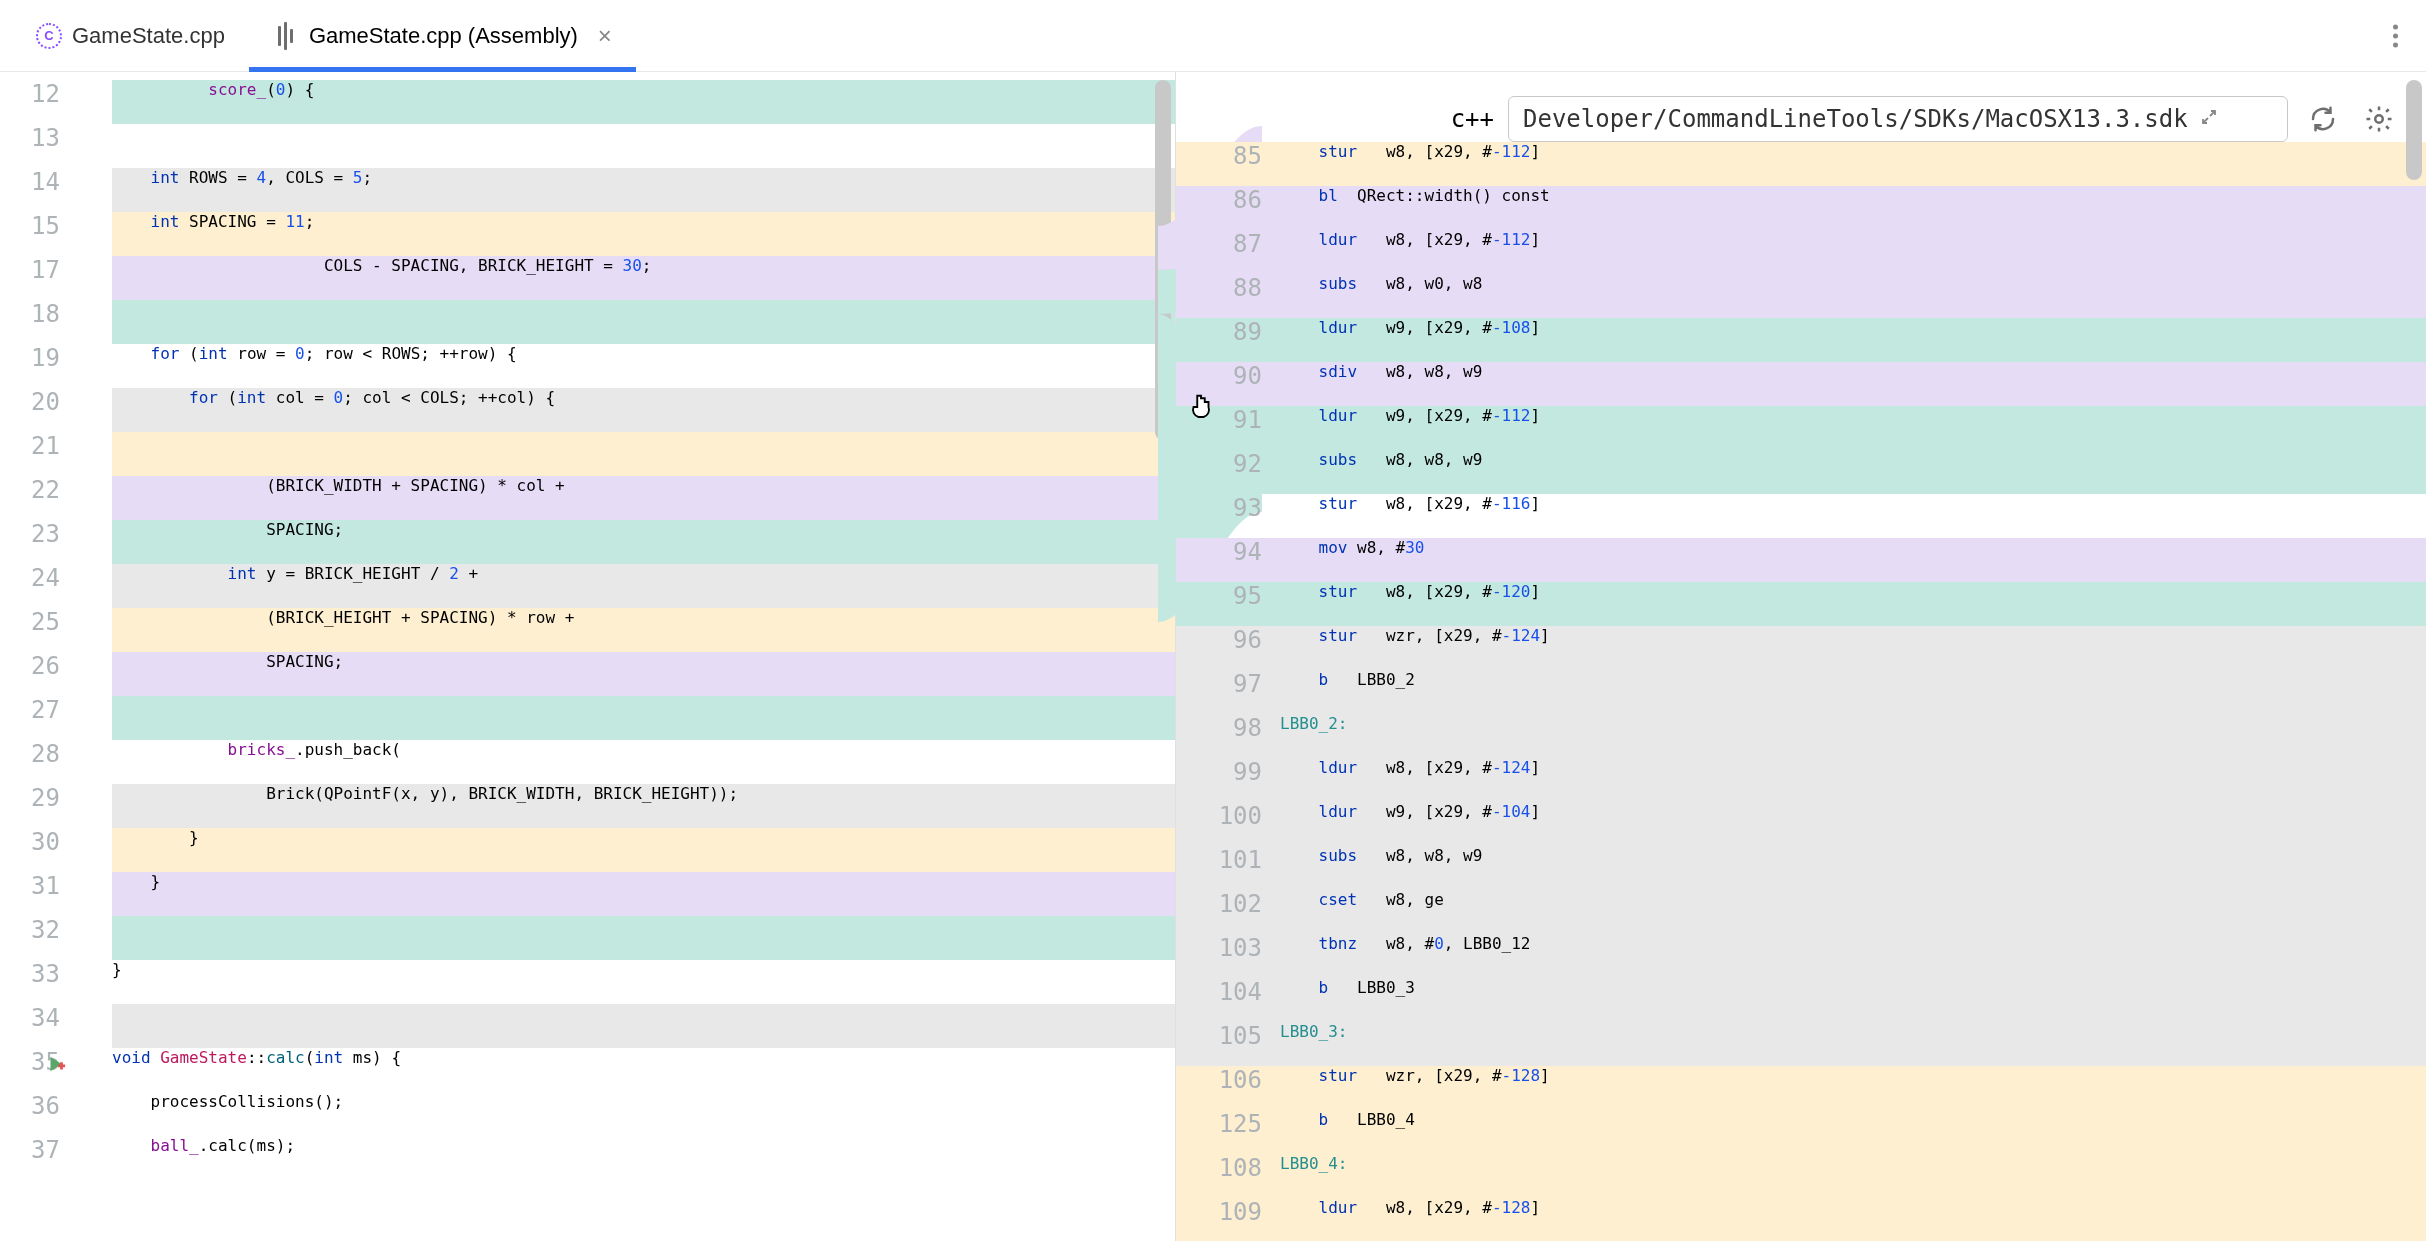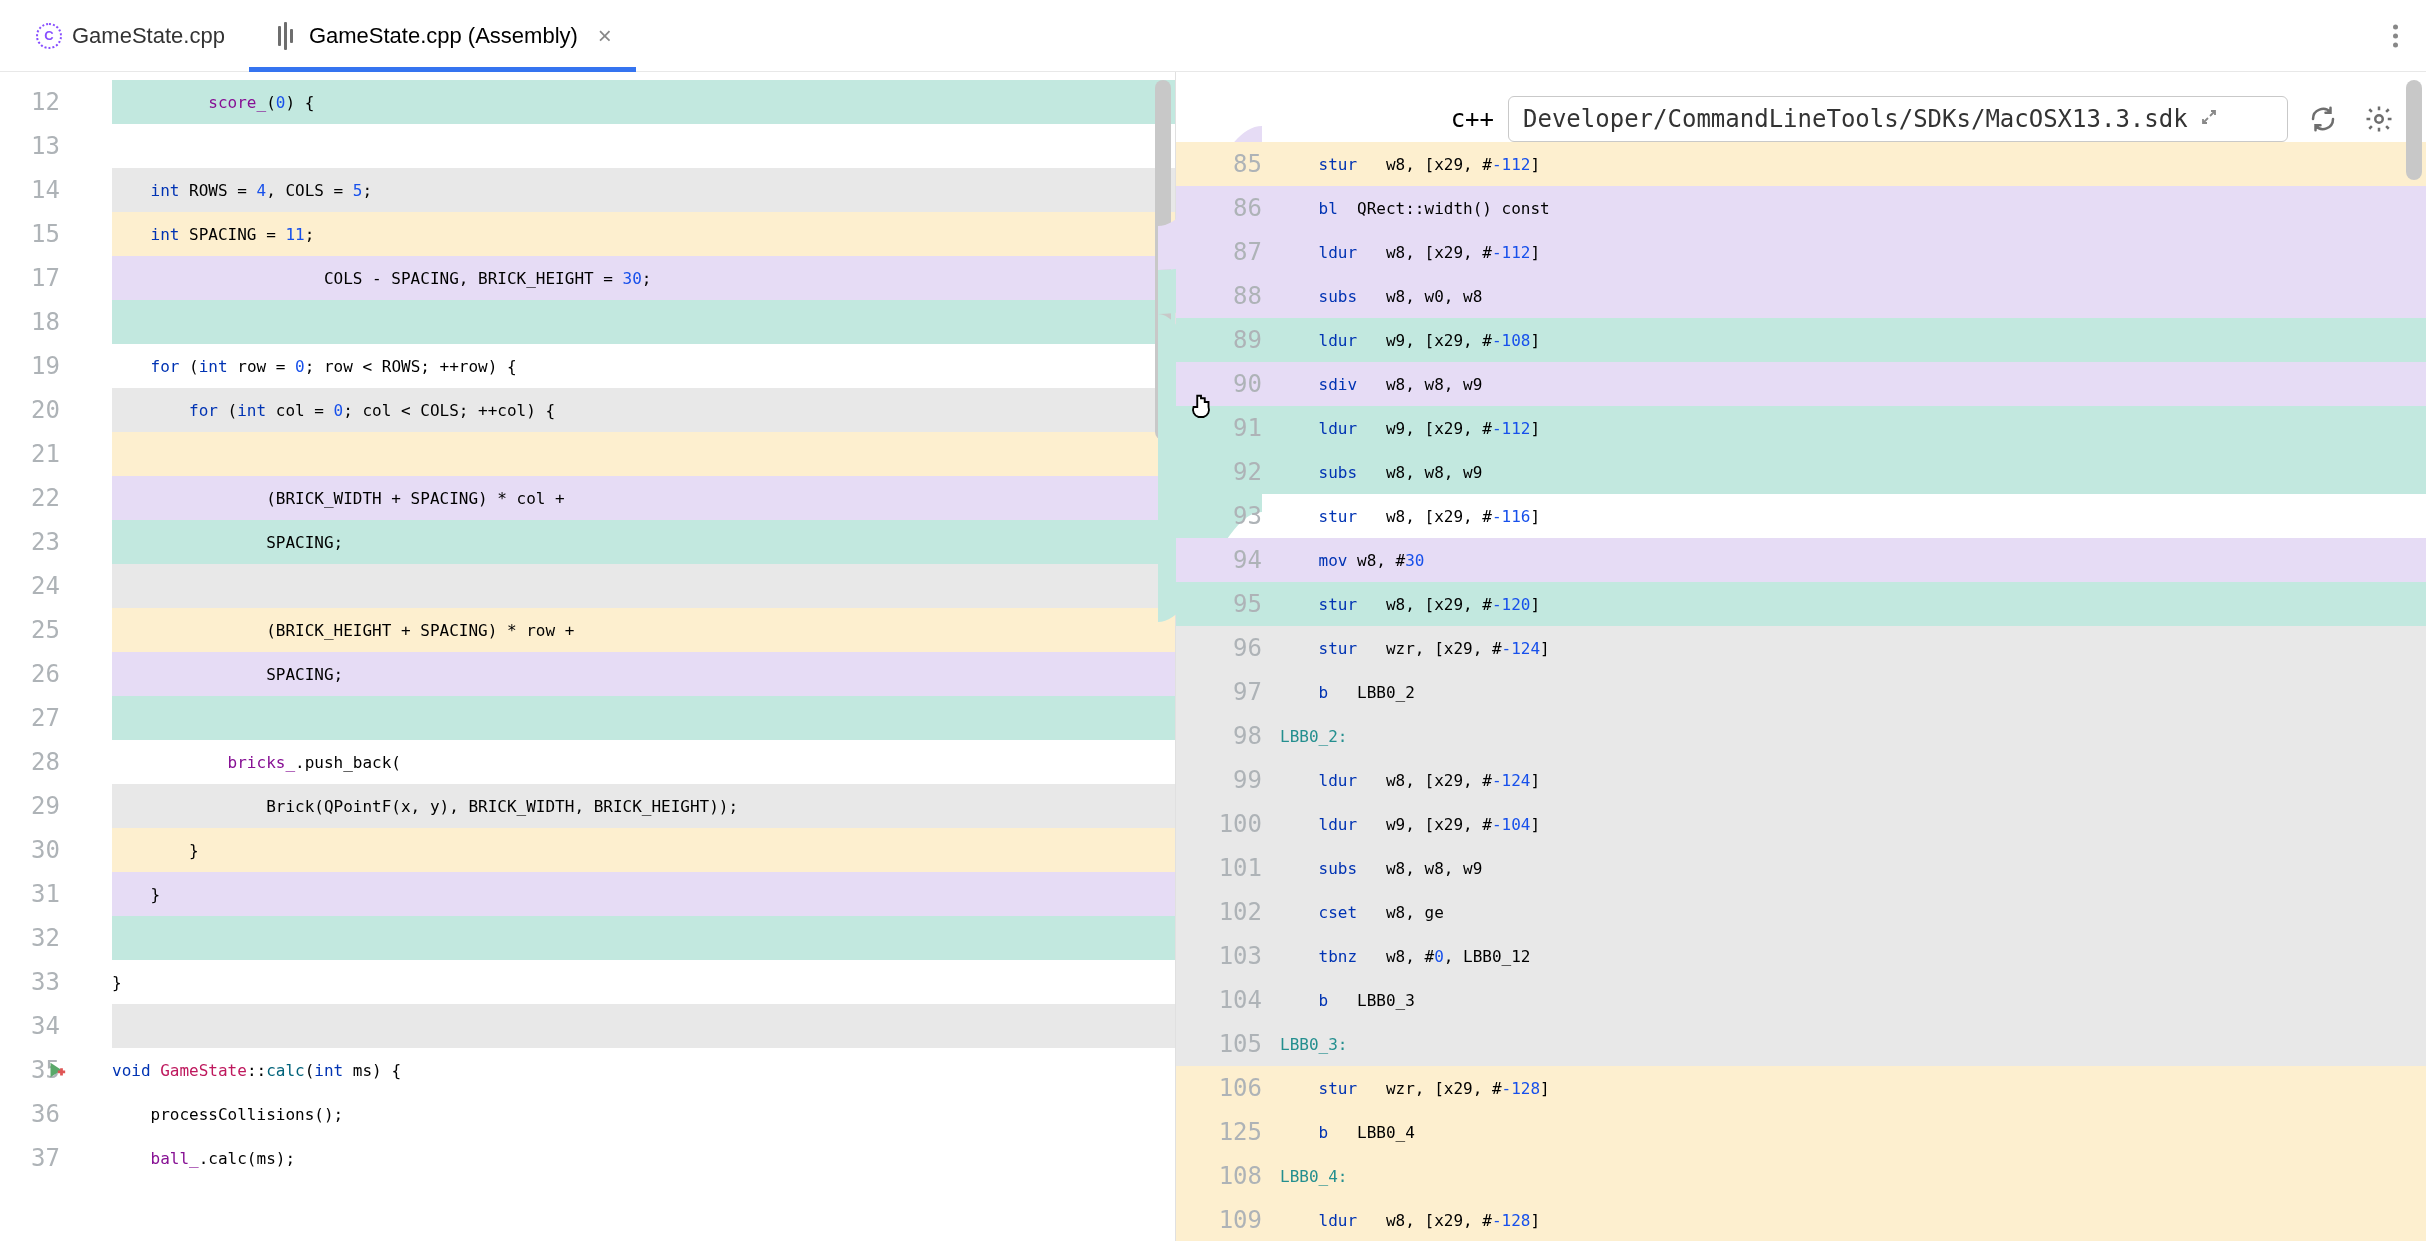--- a/index.html
+++ b/index.html
@@ -37,7 +37,7 @@
 .gutter{width:70px;padding-right:10px;text-align:right;color:#AEB3B7;font-family:ui-monospace,Menlo,monospace;font-size:24px;user-select:none;flex:none}
 .gutter.asm{width:96px}
 .gicon{position:absolute;left:60px;width:32px;height:32px;display:flex;align-items:center;justify-content:center}
-.code-line{display:flex;align-items:center;height:44px}
+.code-line{display:flex;align-items:flex-start;height:44px}
 .code-area{flex:1;font-family:ui-monospace,Menlo,monospace;font-size:16px;white-space:pre;padding-left:42px}
 .code-area.asm{padding-left:8px}
 

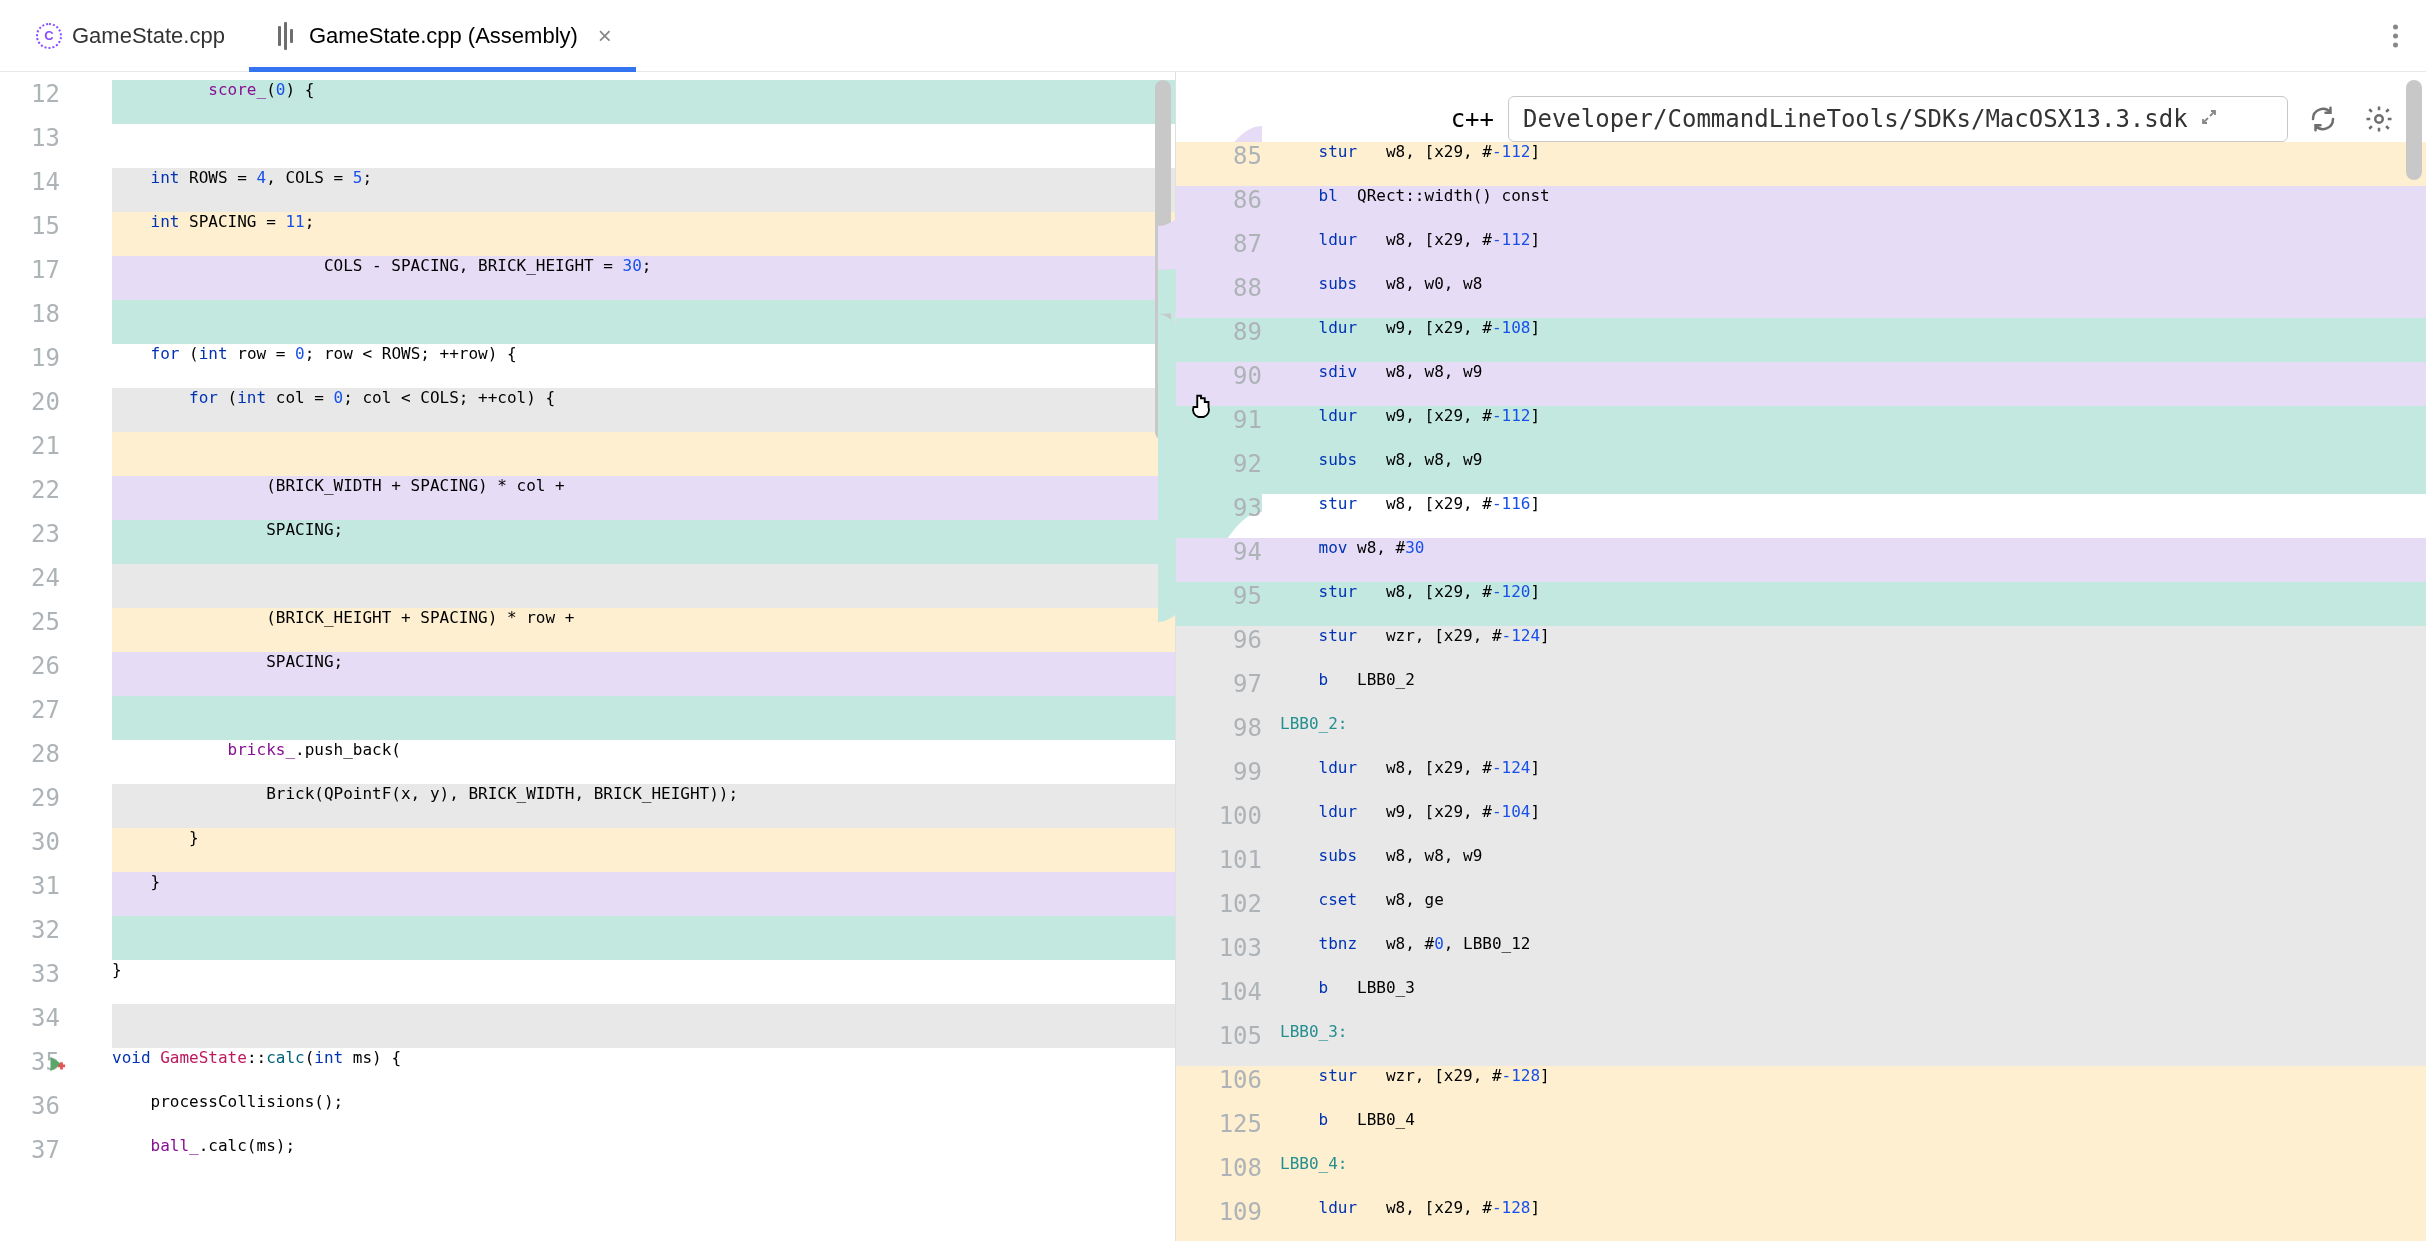--- a/index.html
+++ b/index.html
@@ -184,6 +184,7 @@
           </div>
           <div class="code-line">
             <div class="gutter">24</div>
+            <div class="code-area"><span>            </span><span class="kw">int</span><span> y = BRICK_HEIGHT / </span><span class="num">2</span><span> +</span></div>
           </div>
           <div class="code-line">
             <div class="gutter">25</div>

